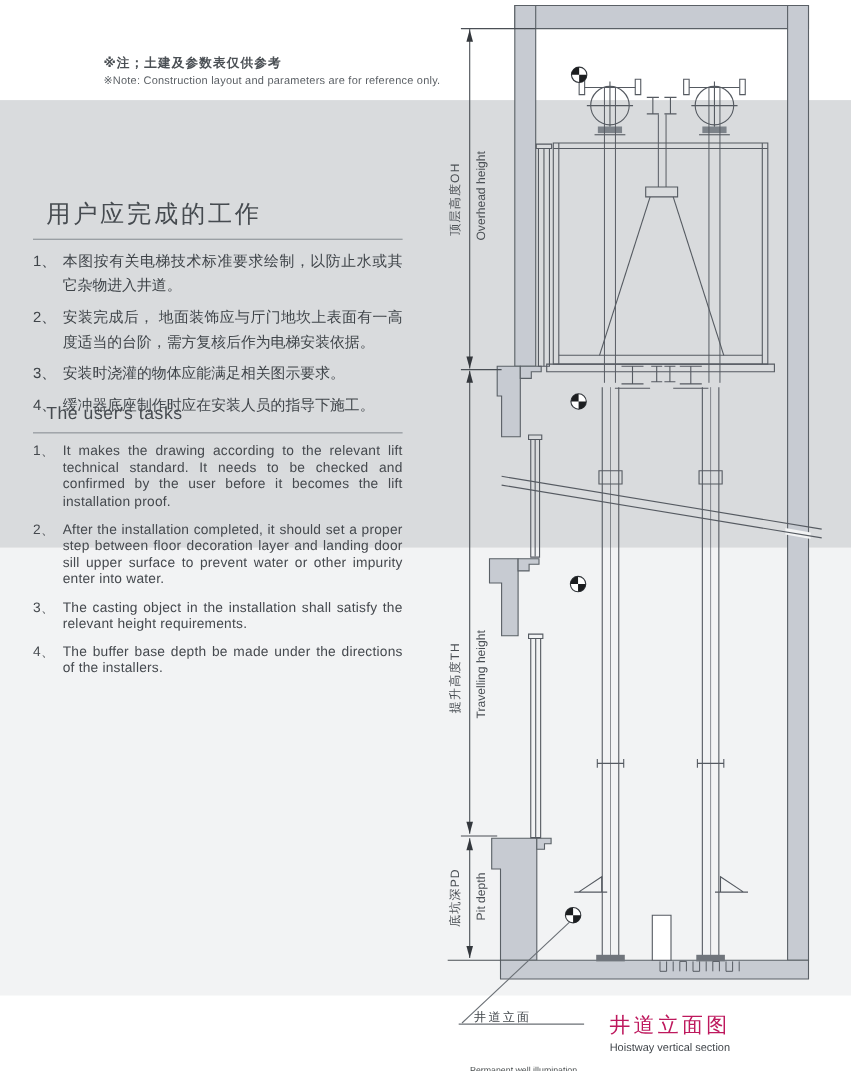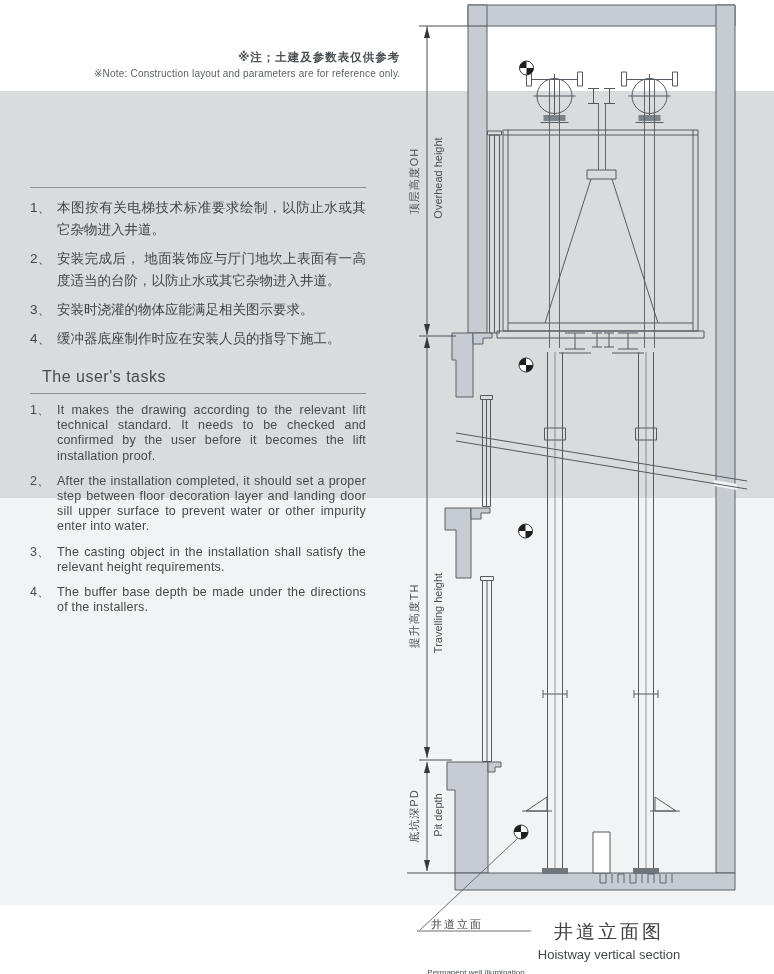--- a/index.html
+++ b/index.html
@@ -10,7 +10,7 @@
   svg{position:absolute;left:0;top:0;}
   svg *{vector-effect:non-scaling-stroke;}
 
-  .note{position:absolute;left:94px;top:50px;text-align:right;}
+  .note{position:absolute;left:94px;top:50px;}
   .note-zh{font-size:11.5px;font-weight:600;letter-spacing:1px;color:#4a4f54;}
   .note-en{font-size:10px;color:#5a5f64;margin-top:3px;letter-spacing:.2px;}
 

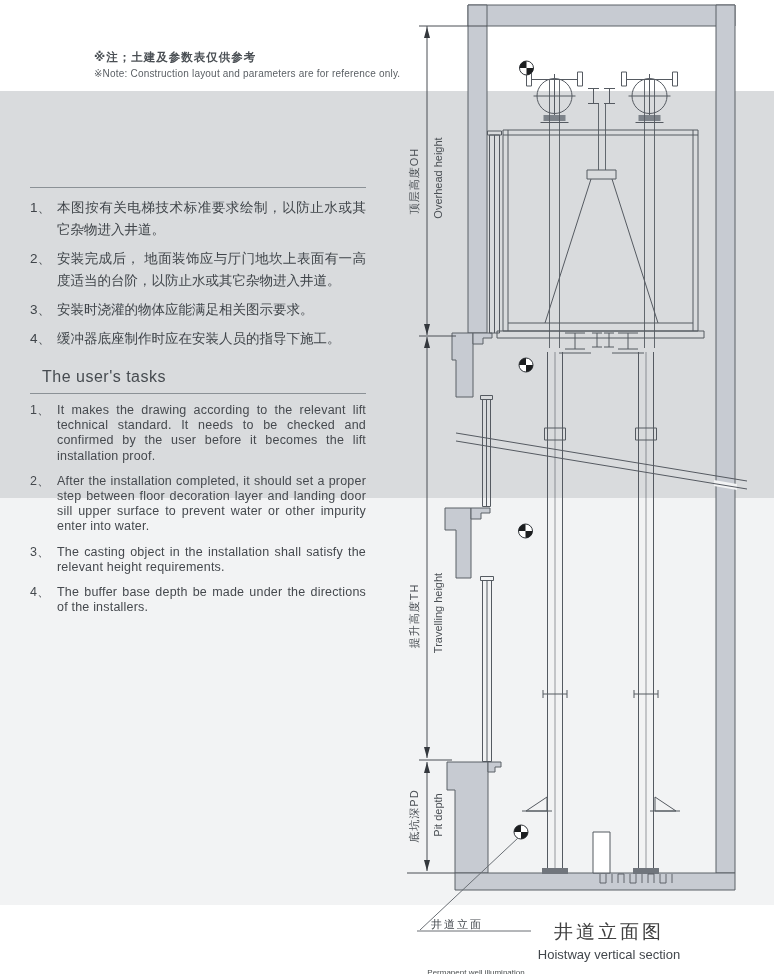--- a/index.html
+++ b/index.html
@@ -52,6 +52,7 @@
   </div>
 
   <div class="panel panel-zh">
+    <h2>用户应完成的工作</h2>
     <hr class="rule">
     <div class="tasklist">
       <div class="task">

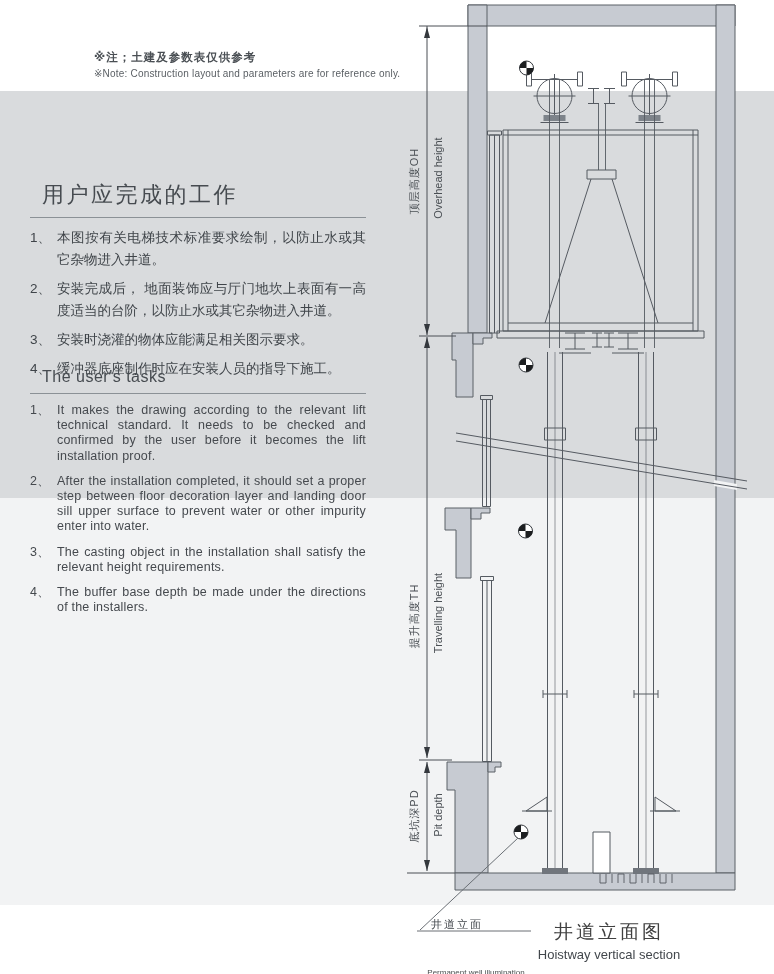--- a/index.html
+++ b/index.html
@@ -61,7 +61,7 @@
       </div>
       <div class="task">
         <span class="num">2、</span>
-        <span>安装完成后， 地面装饰应与厅门地坎上表面有一高度适当的台阶，以防止水或其它杂物进入井道。</span>
+        <span>安装完成后， 地面装饰应与厅门地坎上表面有一高度适当的台阶，需方复核后作为电梯安装依据。</span>
       </div>
       <div class="task">
         <span class="num">3、</span>

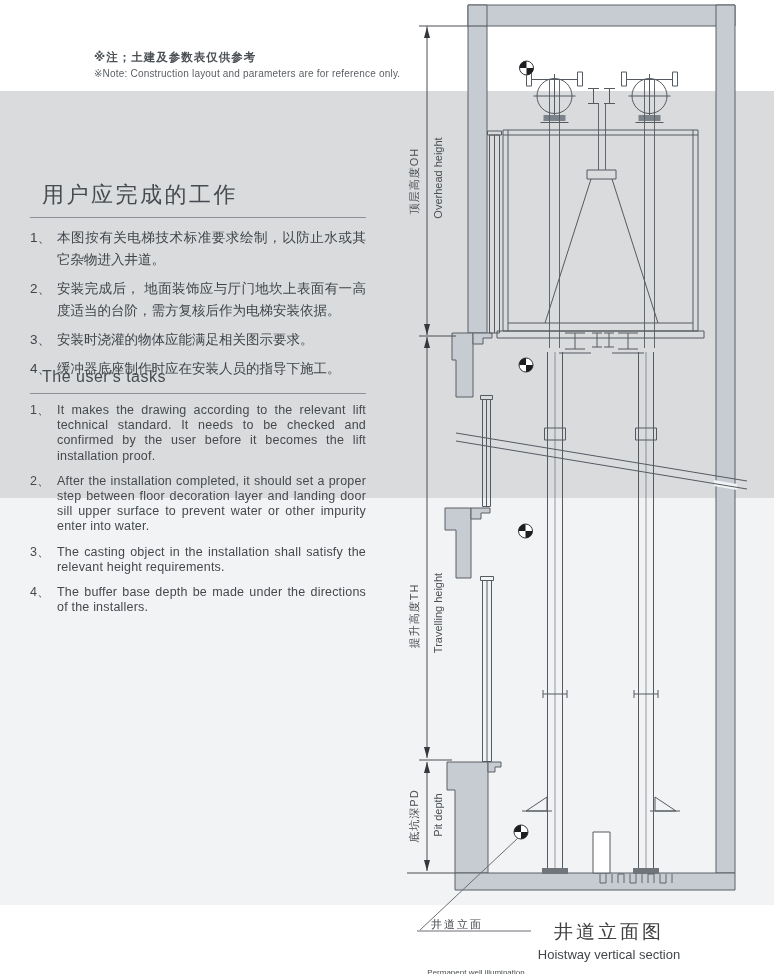--- a/index.html
+++ b/index.html
@@ -35,7 +35,7 @@
   .callout-zh{left:407px;top:917px;width:100px;text-align:center;font-size:11px;letter-spacing:2px;color:#42474c;}
   .callout-en{left:413px;top:968px;width:126px;text-align:center;font-size:8px;color:#4a4f50;}
   .caption{position:absolute;left:518px;top:919px;width:182px;text-align:center;}
-  .caption-zh{font-size:19px;letter-spacing:3px;color:#404040;}
+  .caption-zh{font-size:19px;letter-spacing:3px;color:#be185d;}
   .caption-en{font-size:13px;color:#42474c;margin-top:2px;}
 </style>
 </head>

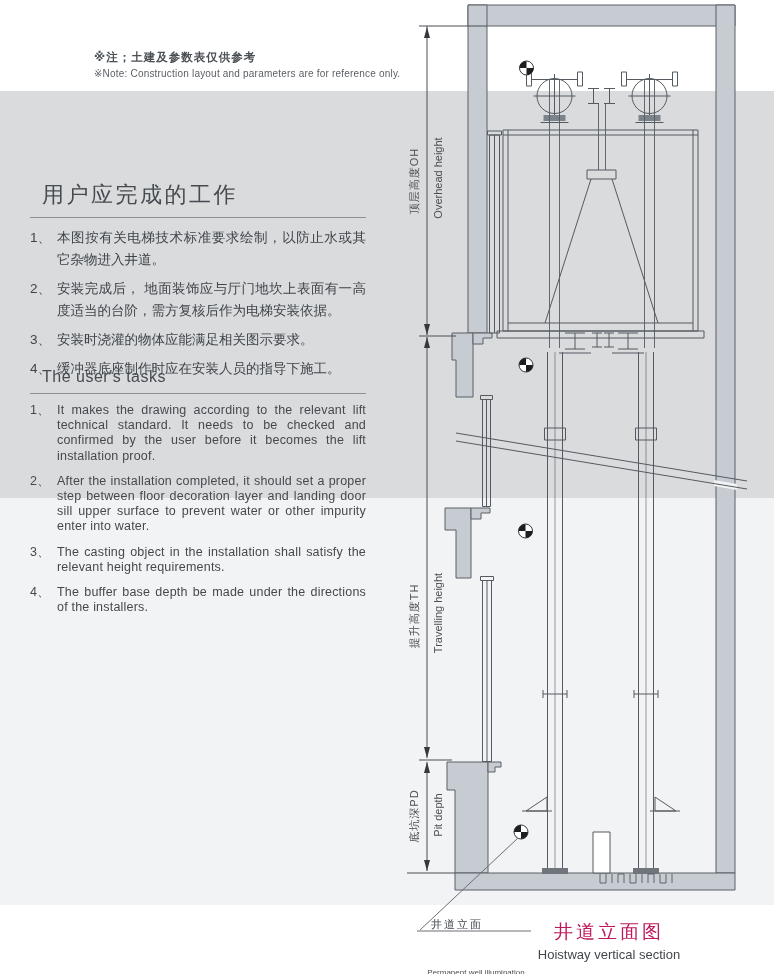--- a/index.html
+++ b/index.html
@@ -36,7 +36,7 @@
   .callout-en{left:413px;top:968px;width:126px;text-align:center;font-size:8px;color:#4a4f50;}
   .caption{position:absolute;left:518px;top:919px;width:182px;text-align:center;}
   .caption-zh{font-size:19px;letter-spacing:3px;color:#be185d;}
-  .caption-en{font-size:13px;color:#42474c;margin-top:2px;}
+  .caption-en{font-size:10px;color:#42474c;margin-top:2px;}
 </style>
 </head>
 <body>

